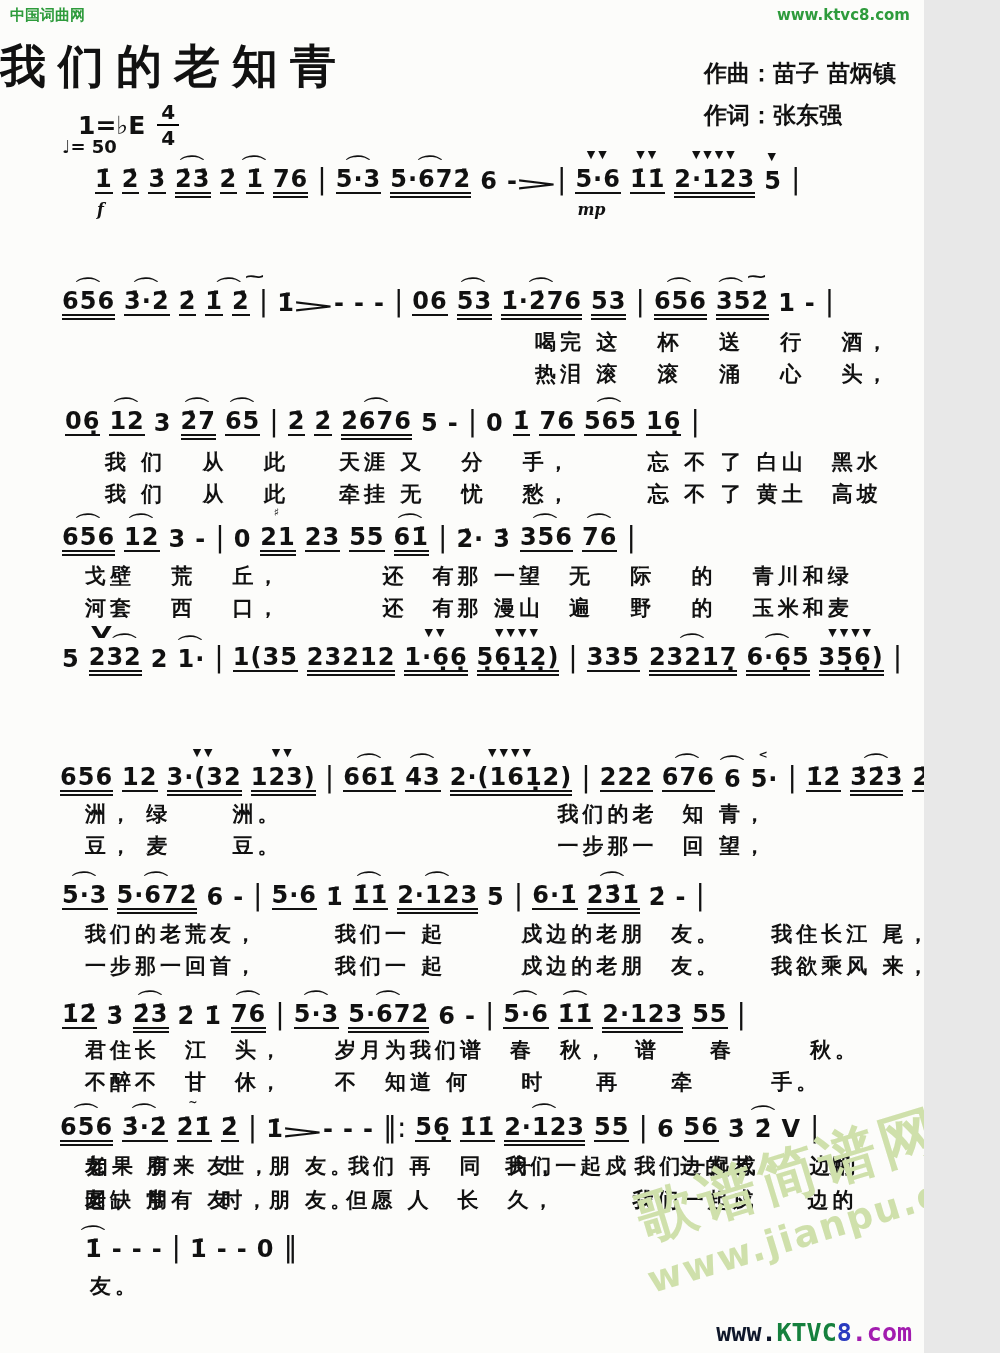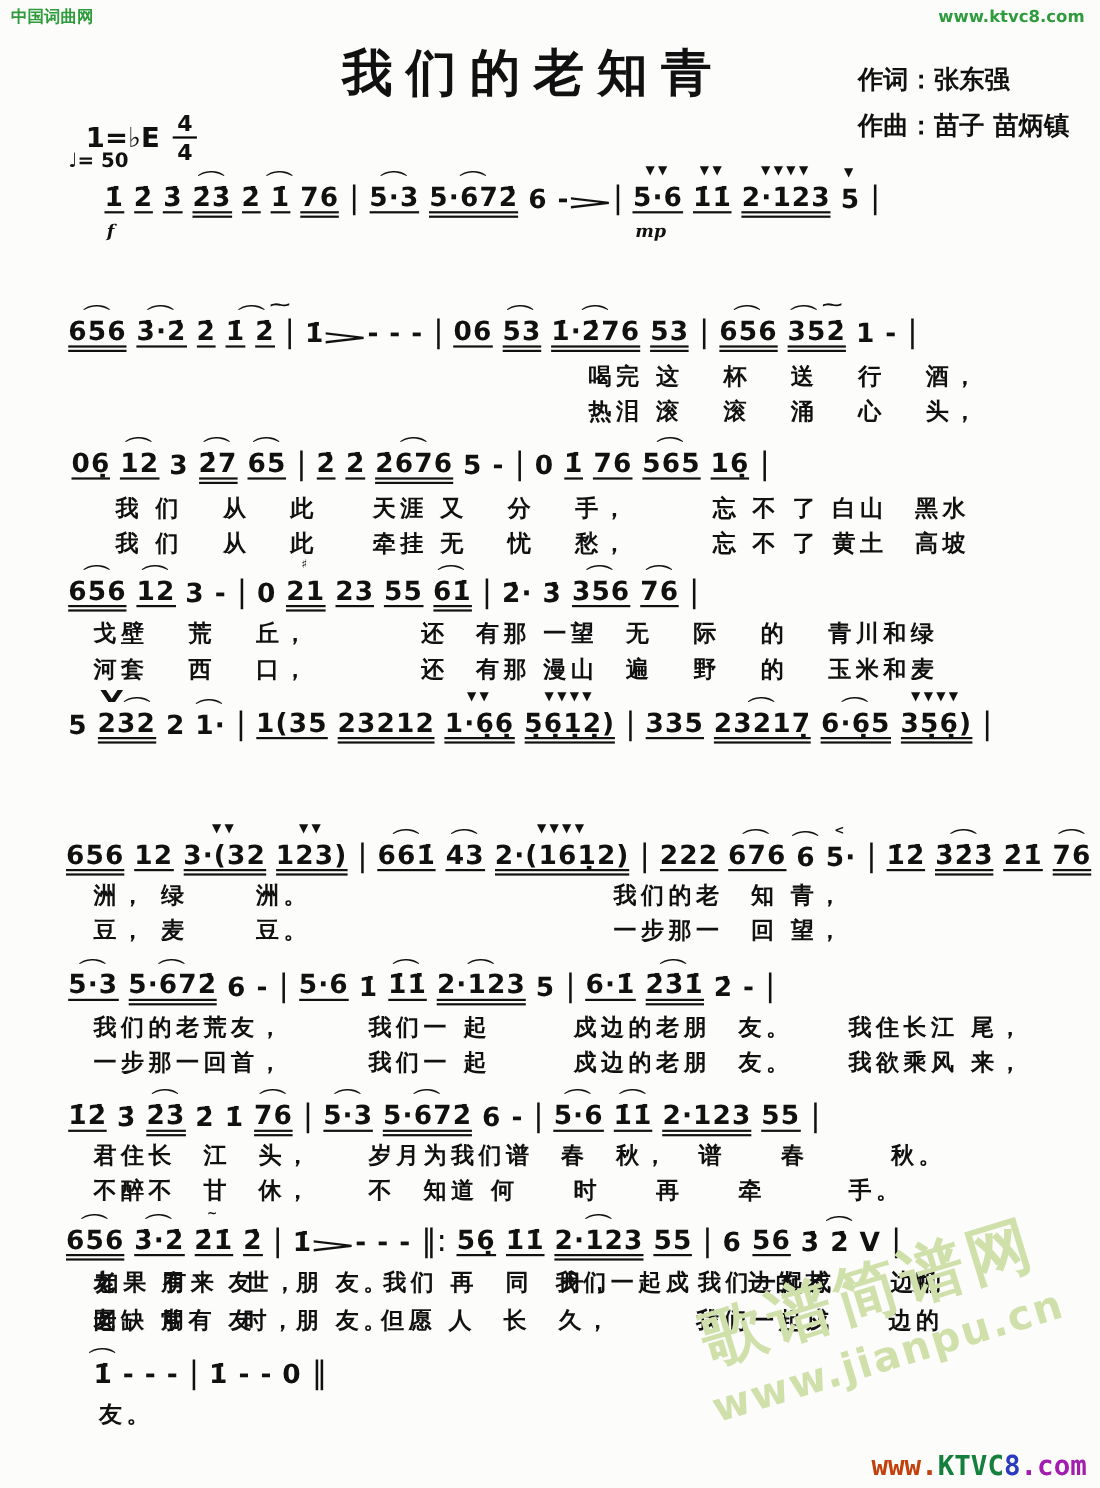--- a/index.html
+++ b/index.html
@@ -3,7 +3,7 @@
 <meta charset="utf-8">
 <style>
   html,body{margin:0;padding:0;background:#e8e8e8;}
-  .page{position:relative;width:1000px;height:1353px;background:#fcfcfa;overflow:hidden;
+  .page{position:relative;width:924px;height:1353px;background:#fcfcfa;overflow:hidden;
         font-family:"DejaVu Sans",sans-serif;color:#111;}
   
   .hdr-left{position:absolute;top:6px;left:10px;font-size:15px;font-weight:600;}

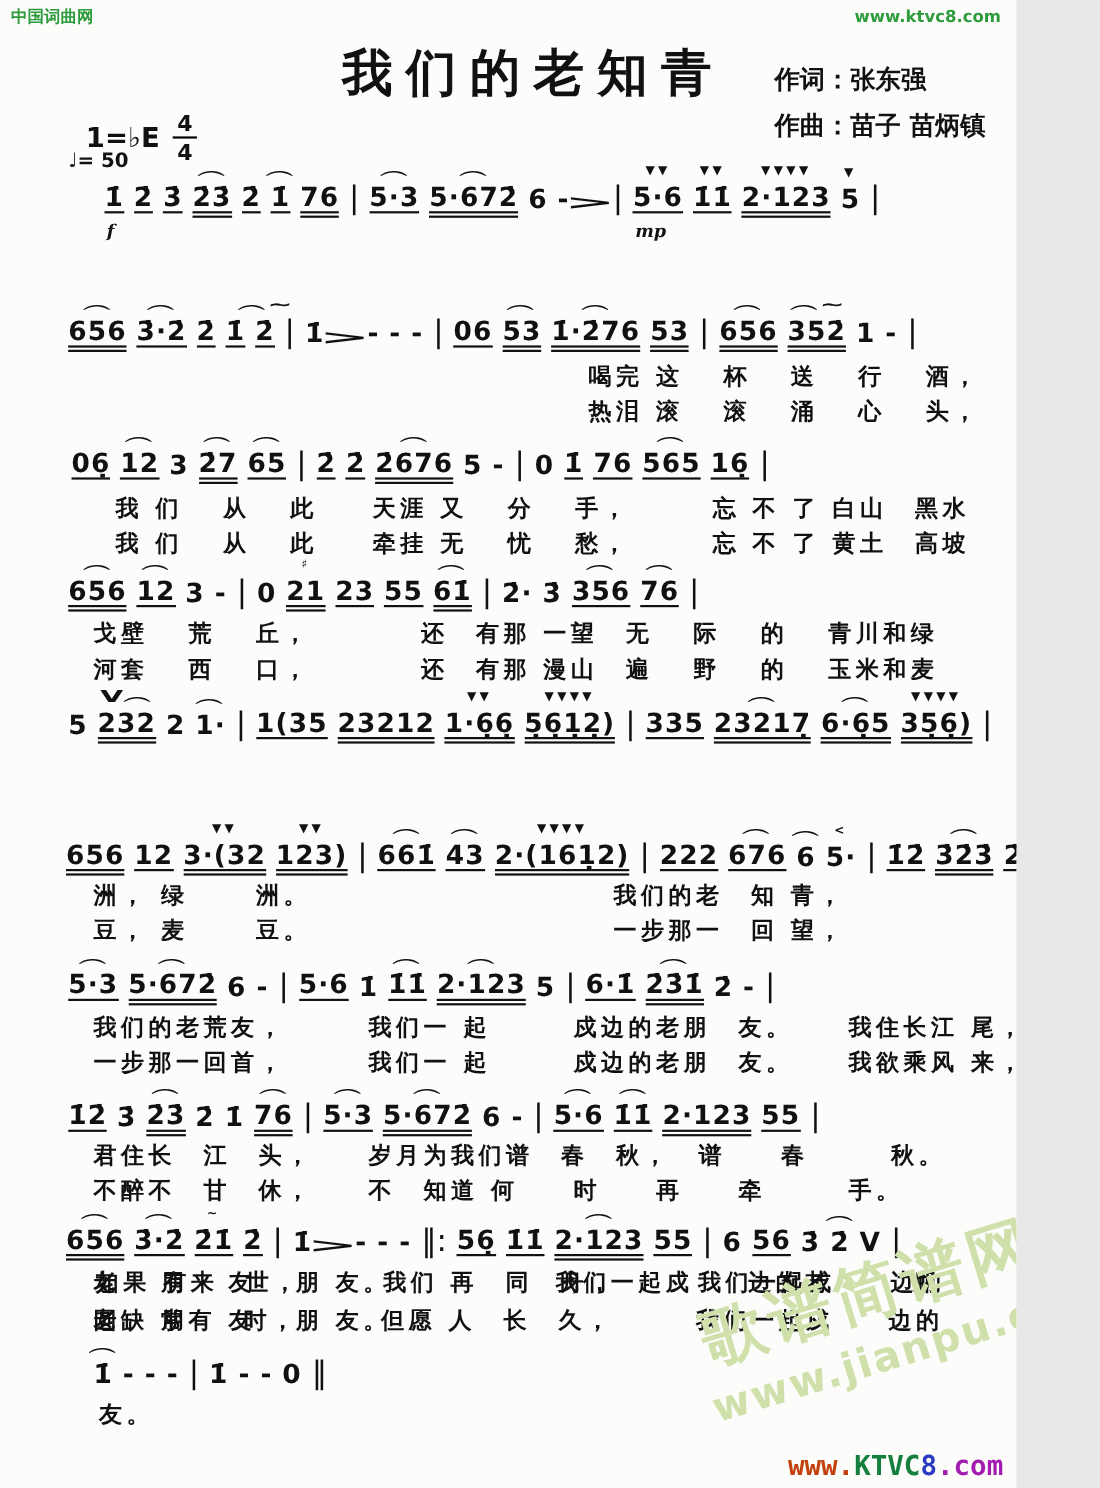--- a/index.html
+++ b/index.html
@@ -9,7 +9,7 @@
   .hdr-left{position:absolute;top:6px;left:10px;font-size:15px;font-weight:600;}
   .hdr-right{position:absolute;top:6px;right:14px;font-size:15px;font-weight:600;}
   
-  .title{position:absolute;top:36px;left:0;width:970px;text-align:center;
+  .title{position:absolute;top:36px;left:0;width:970px;text-align:left;
          font-size:46px;font-weight:900;letter-spacing:12px;font-family:Liberation Serif, serif;}
   .credits{position:absolute;right:28px;top:52px;font-size:23px;font-weight:600;line-height:42px;}
   

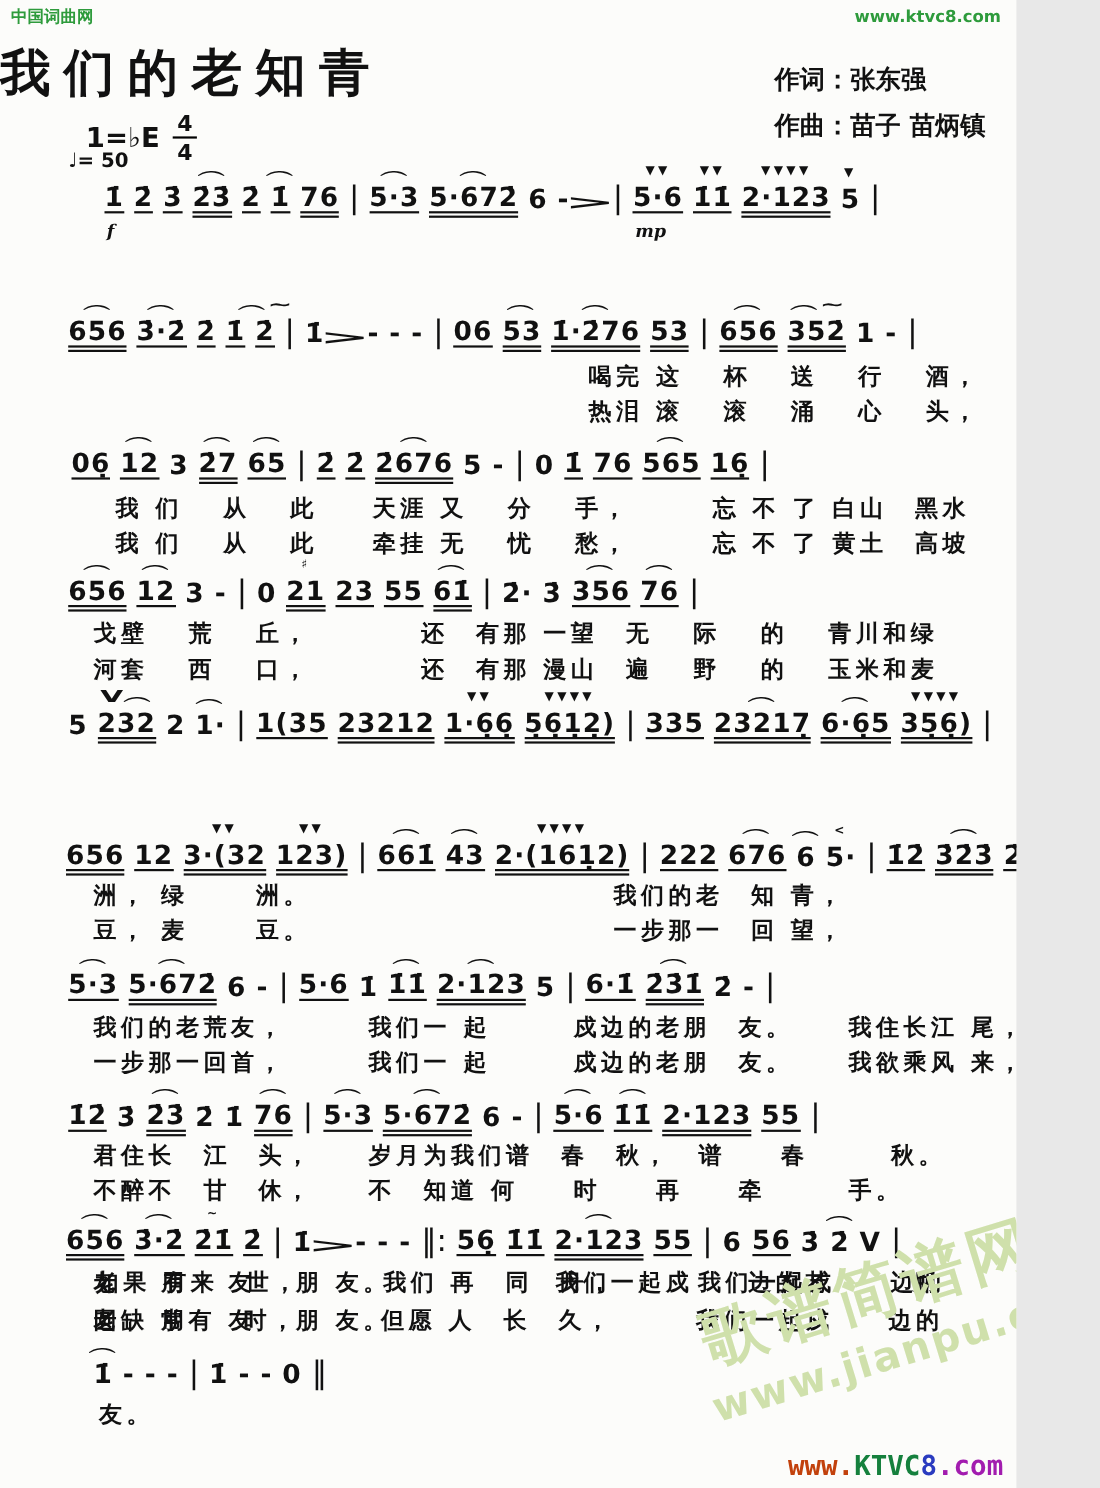--- a/index.html
+++ b/index.html
@@ -70,8 +70,8 @@
   <div class="title">我们的老知青</div>
 
   <div class="credits">
+    <div>作曲：苗子 苗炳镇</div>
     <div>作词：张东强</div>
-    <div>作曲：苗子 苗炳镇</div>
   </div>
 
   <div class="keysig">

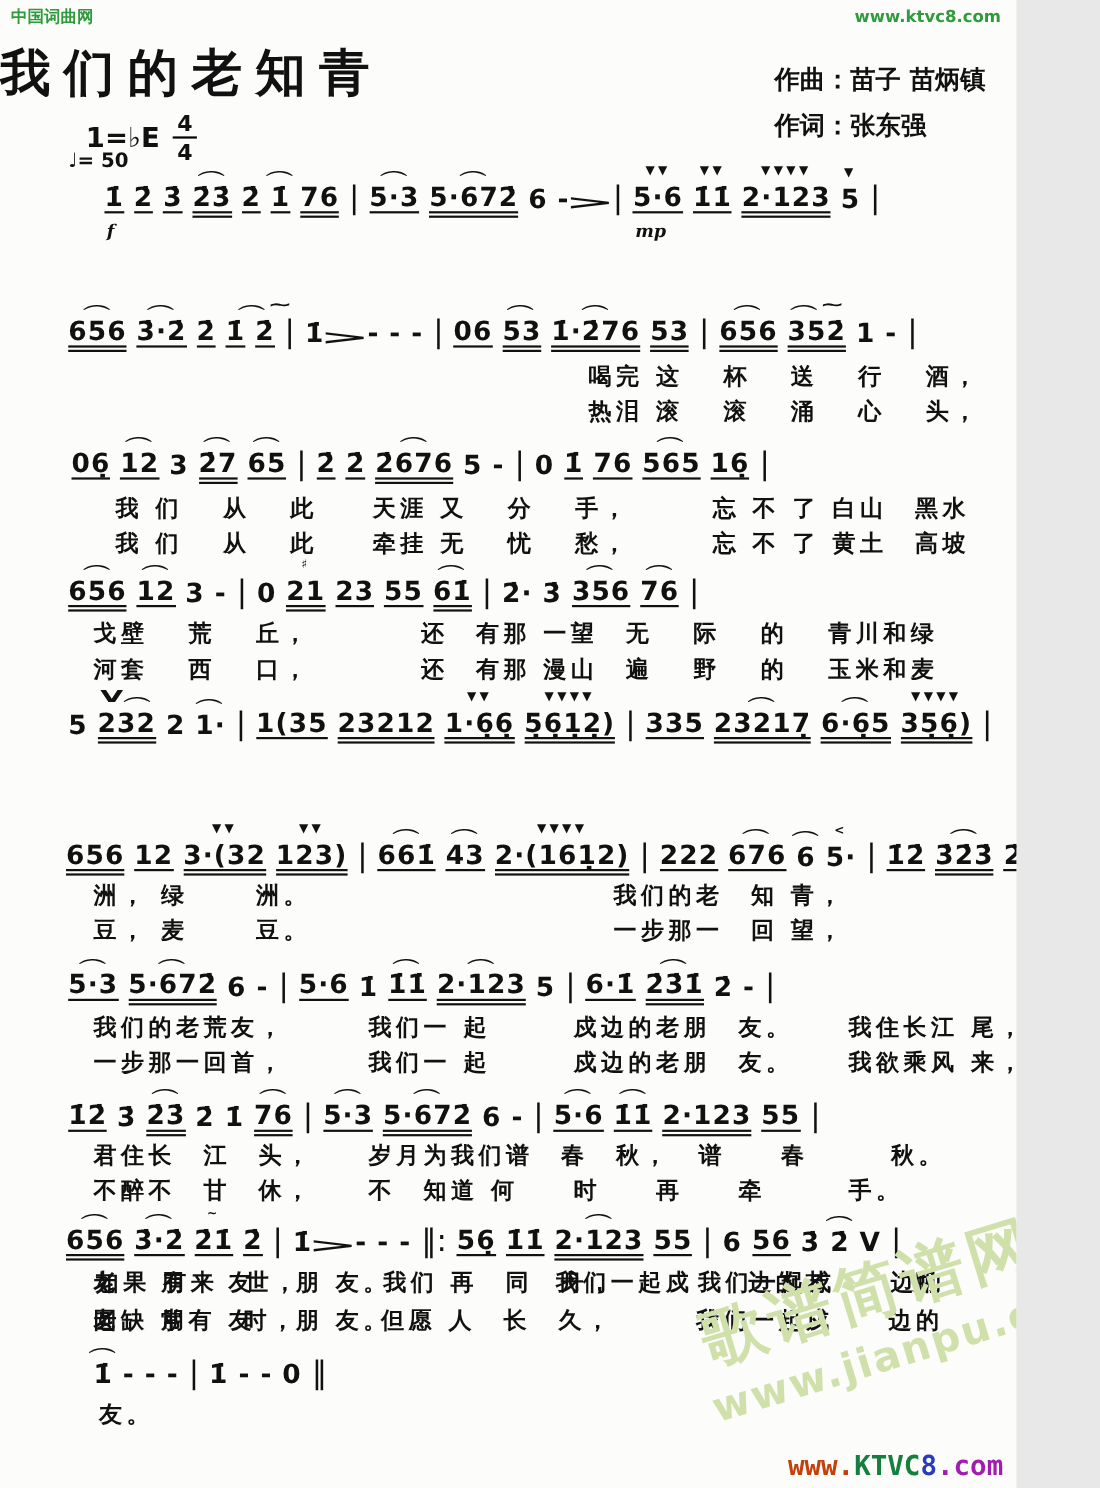--- a/index.html
+++ b/index.html
@@ -710,7 +710,7 @@
     <div class="wm2">www.jianpu.cn</div>
   </div>
 
-  <div class="flogo" id="footerlogo"><span style="color: #c2410c;">www.</span><span style="color: #15803d;">KTVC</span><span style="color: rgb(42, 59, 191);">8</span><span style="color: #a21caf;">.com</span></div>
+  <div class="flogo" id="footerlogo"><span style="color: #0f172a;">www.</span><span style="color: #15803d;">KTVC</span><span style="color: rgb(42, 59, 191);">8</span><span style="color: #a21caf;">.com</span></div>
 
 </div>
 

